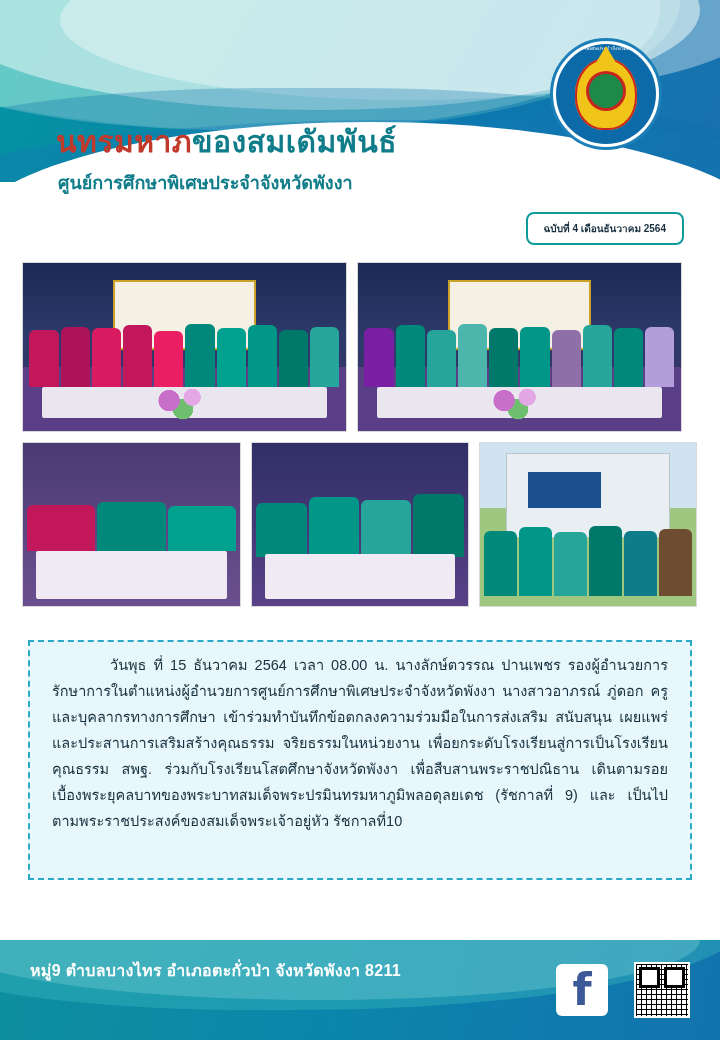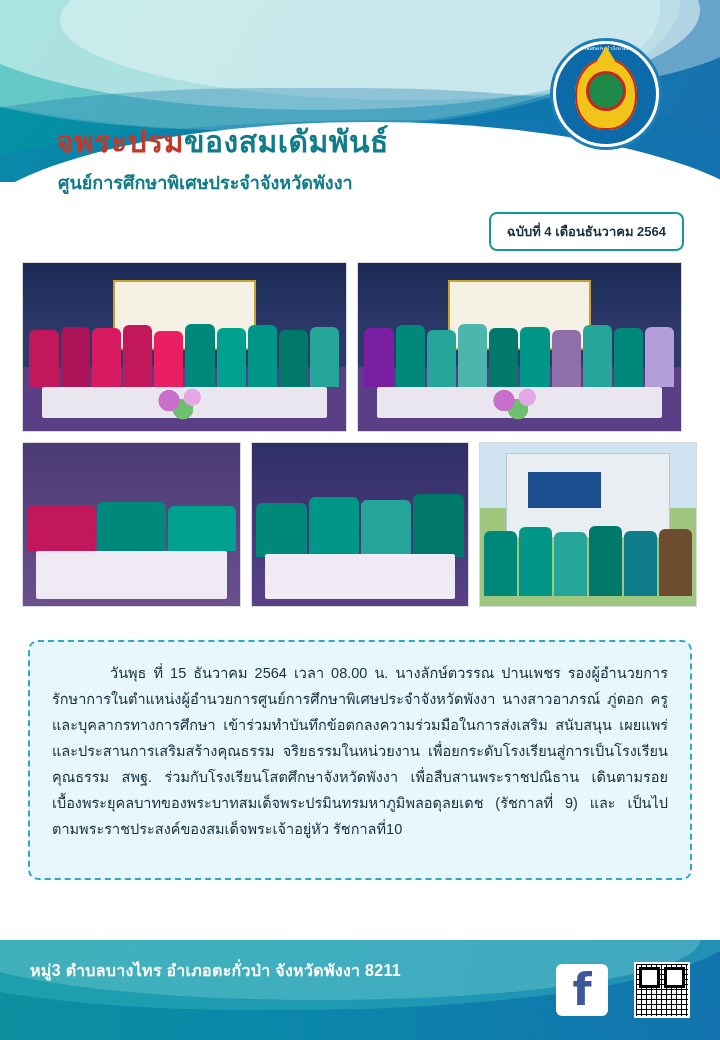--- a/index.html
+++ b/index.html
@@ -199,7 +199,7 @@
 </div>
 
 <div class="title-1">
-  <span class="red">จพระปรม</span><span class="teal">ของสมเดัมพันธ์</span>
+  <span class="red">นทรมหาภ</span><span class="teal">ของสมเดัมพันธ์</span>
 </div>
 <div class="title-2">ศูนย์การศึกษาพิเศษประจำจังหวัดพังงา</div>
 

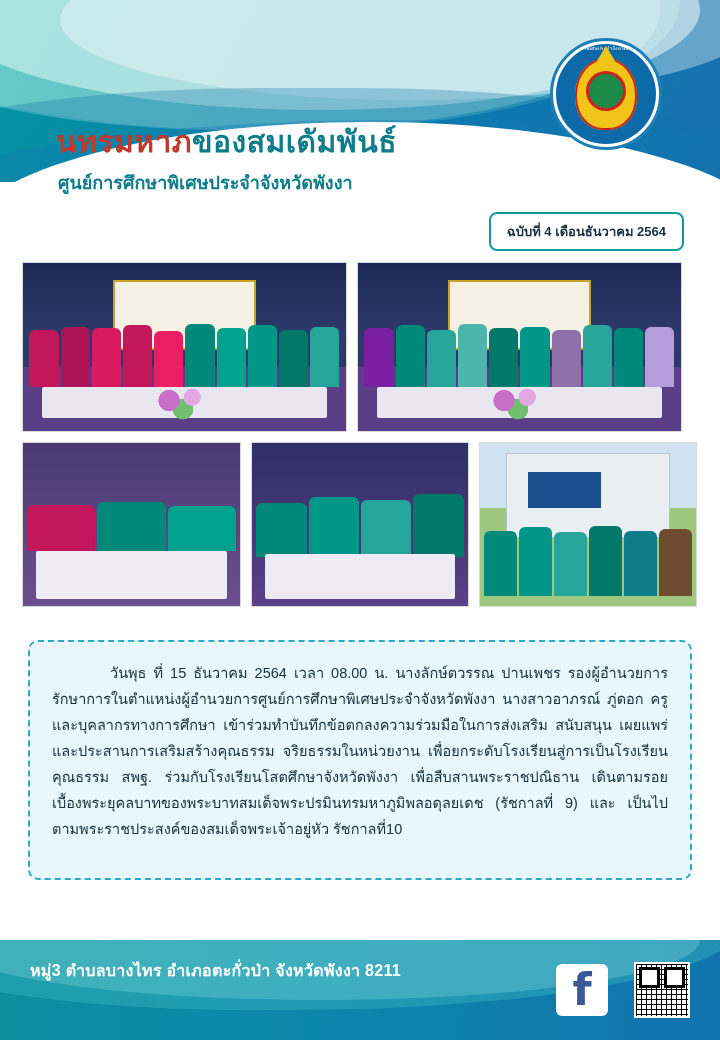--- a/index.html
+++ b/index.html
@@ -96,7 +96,7 @@
     position:absolute; right:36px; top:212px;
     border:2px solid #0f9b9b; border-radius:8px;
     padding:7px 16px; background:#ffffff;
-    font-size:13px; font-weight:bold; color:#18303f;
+    font-size:10px; font-weight:bold; color:#18303f;
   }
 
   

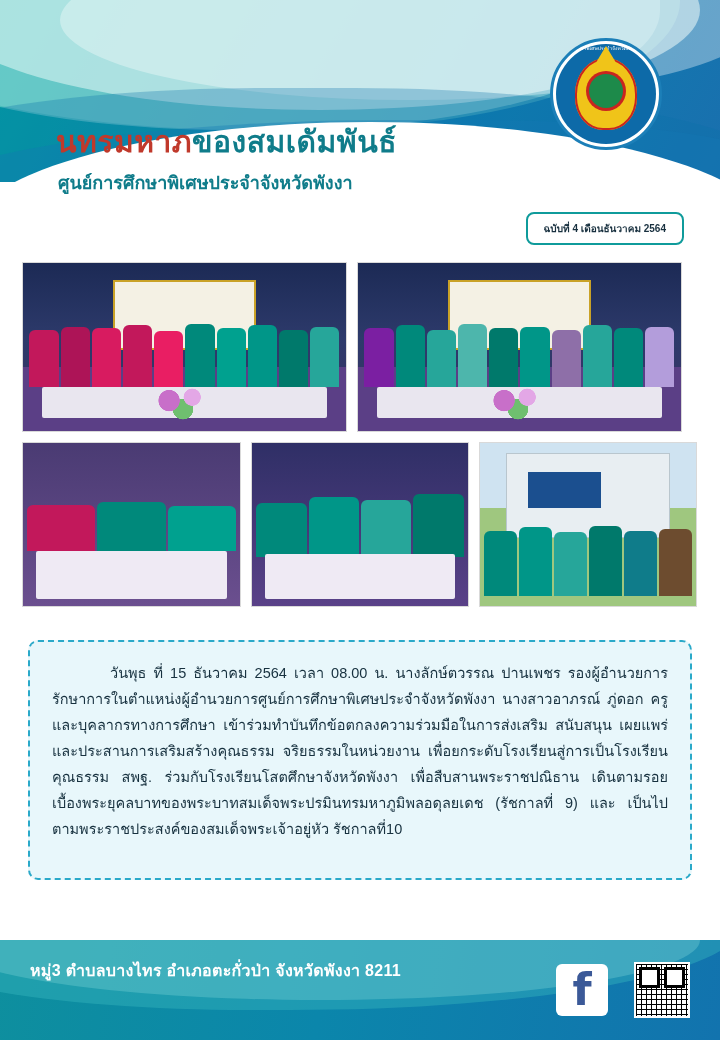--- a/index.html
+++ b/index.html
@@ -129,8 +129,8 @@
     position:absolute; left:28px; top:640px; width:664px; height:240px;
     background:#e8f7fb;
     border:2px dashed #2aa9c9;
-    border-radius:10px;
-    padding:18px 22px;
+    border-radius:0;
+    padding:10px 22px;
   }
   .article p {
     margin:0; color:#17313f;

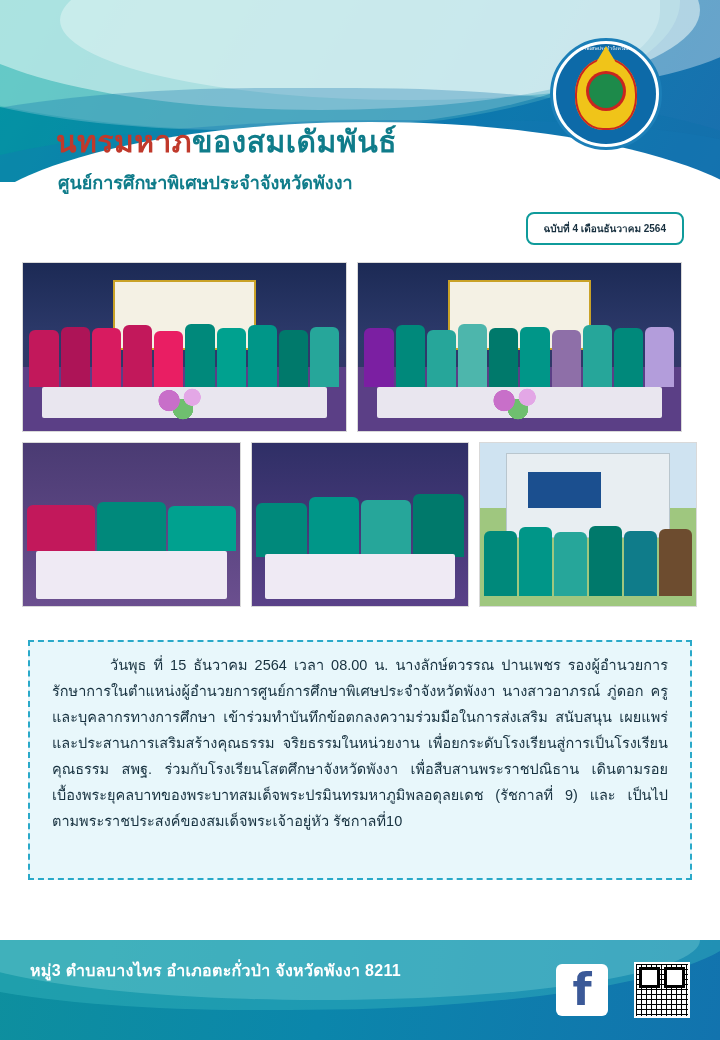--- a/index.html
+++ b/index.html
@@ -294,7 +294,7 @@
   <div class="fwave fw2"></div>
 
   <div class="footer-text">
-    <div>หมู่3 ตำบลบางไทร อำเภอตะกั่วป่า จังหวัดพังงา 8211</div>
+    <div>หมู่9 ตำบลบางไทร อำเภอตะกั่วป่า จังหวัดพังงา 8211</div>
   </div>
 
   <div class="fb-icon">

